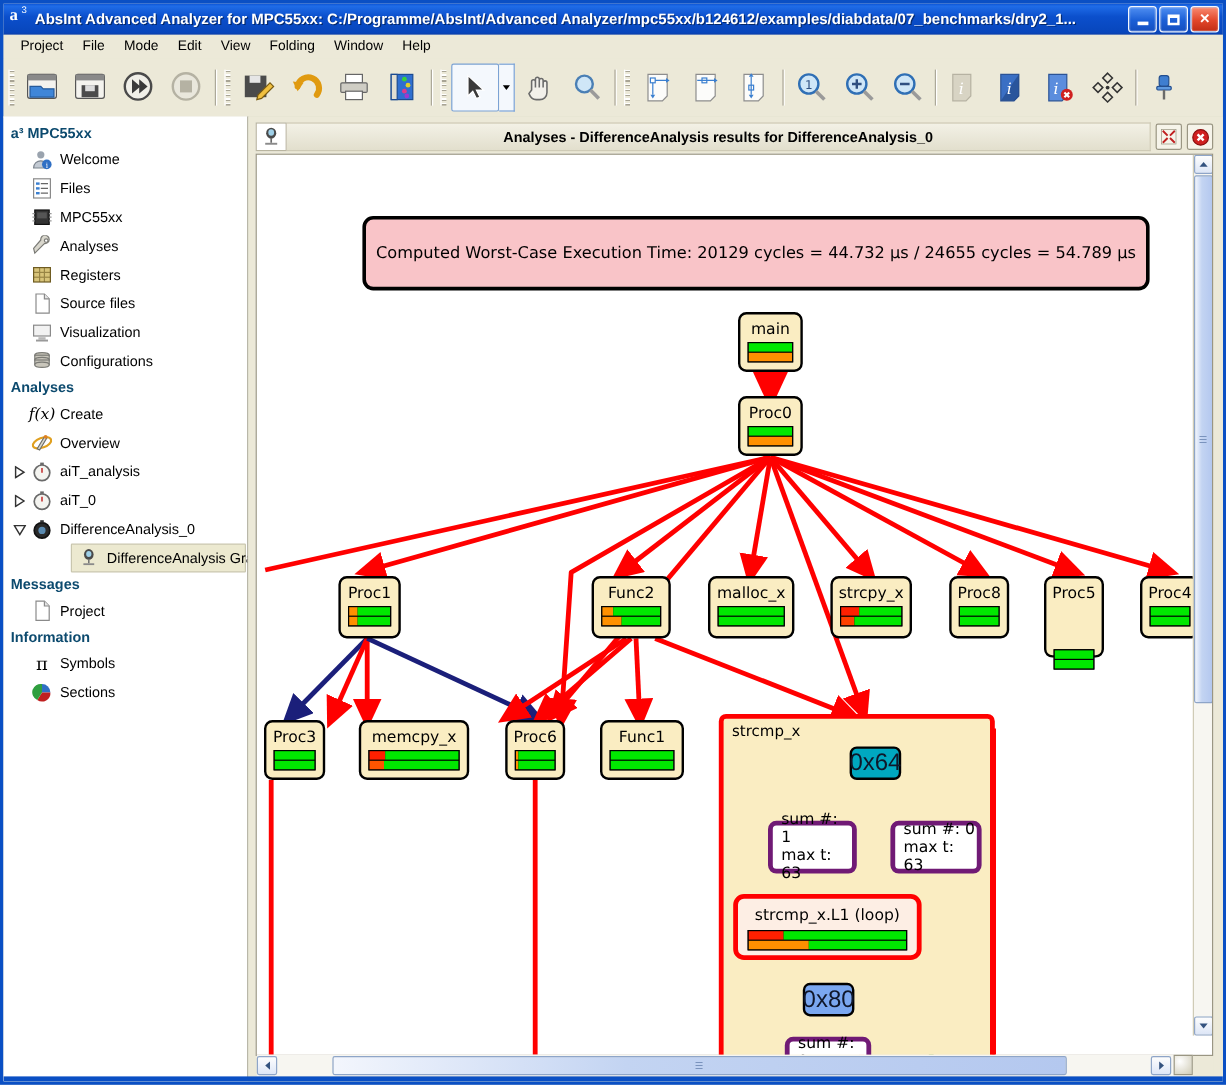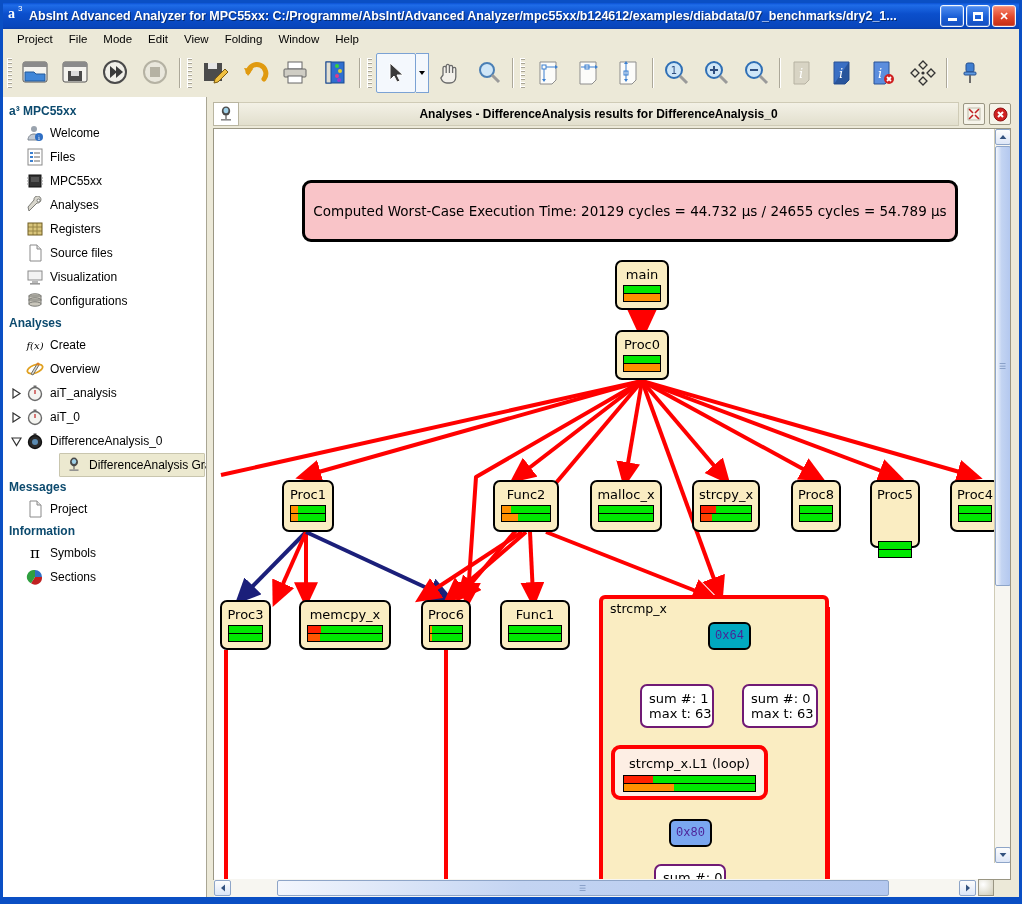--- a/index.html
+++ b/index.html
@@ -474,7 +474,7 @@
           <div class="sb-row">
             <span class="sb-arrow none"></span>
             <span class="sb-ico">
-              <span style="font-family:'DejaVu Serif',serif;font-style:italic;font-size:10px;">f(x)</span>
+              <span style="font-family:'DejaVu Serif',serif;font-style:italic;font-size:13px;">f(x)</span>
             </span>
             <span class="sb-lab">Create</span>
           </div>

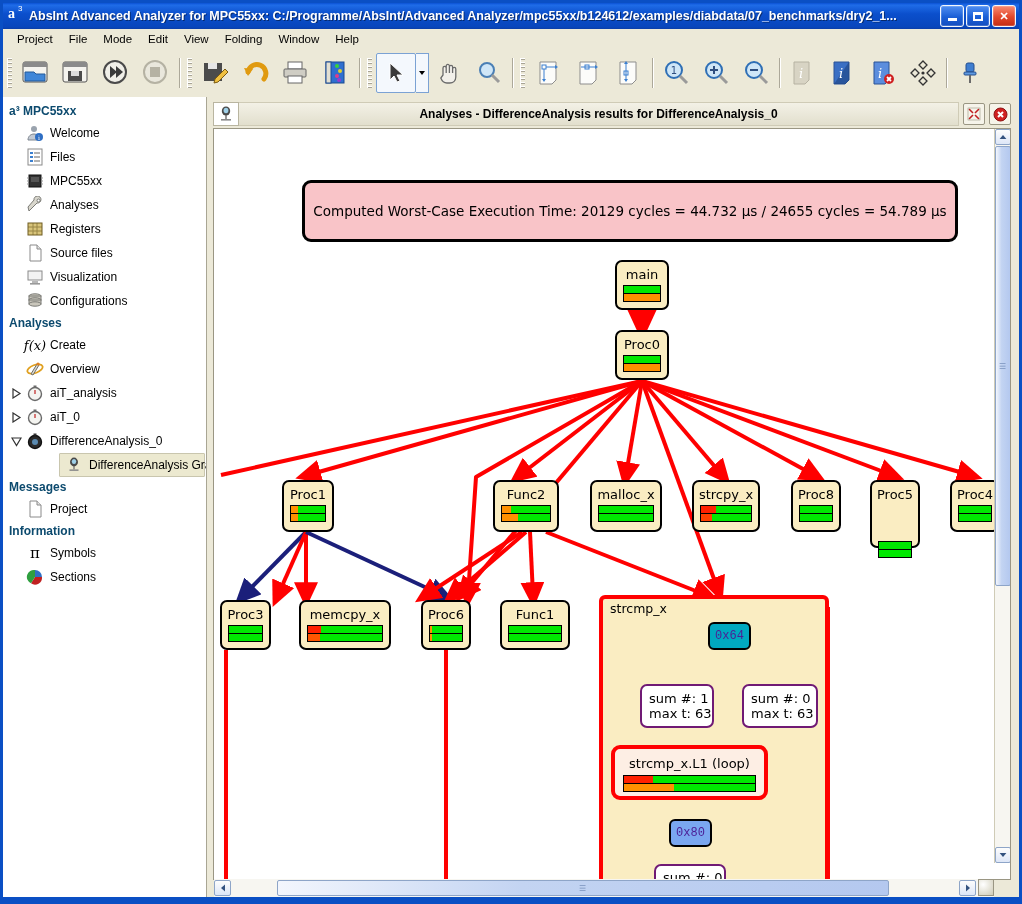--- a/index.html
+++ b/index.html
@@ -117,8 +117,8 @@
     display:flex;flex-direction:column;align-items:center;}
   .loopbox .llabel{font-size:13px;color:#000;font-family:"DejaVu Sans",sans-serif;padding-top:7px;}
   .addr{position:absolute;border:2px solid #000;border-radius:6px;box-sizing:border-box;
-    display:flex;align-items:center;justify-content:center;font-size:12px;color:#4c1d95;
-    font-family:Liberation Mono, monospace;}
+    display:flex;align-items:center;justify-content:center;font-size:20px;color:#0f172a;
+    font-family:Liberation Sans, sans-serif;}
   .sumbox{position:absolute;background:#fff;border:2px solid #701a75;border-radius:7px;box-sizing:border-box;
     display:flex;flex-direction:column;align-items:flex-start;justify-content:center;padding-left:7px;}
   .sumbox span{font-size:13px;color:#000;font-family:"DejaVu Sans",sans-serif;line-height:15px;}

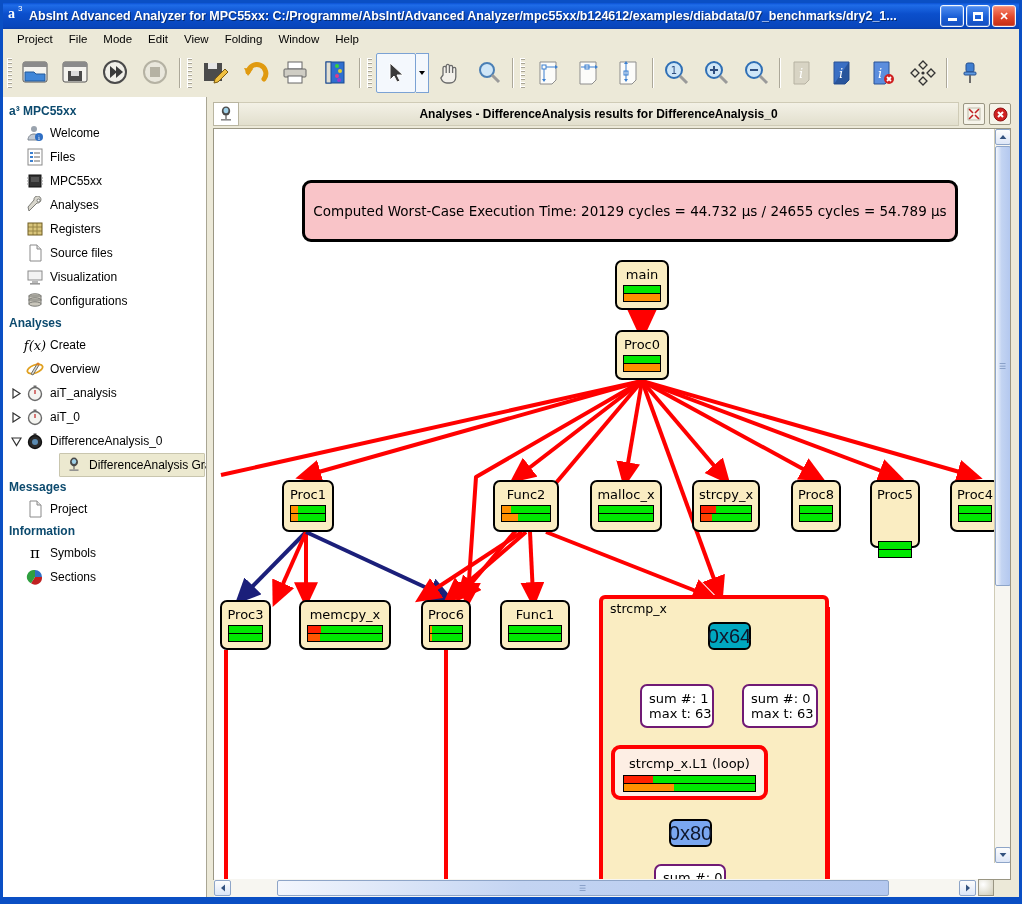--- a/index.html
+++ b/index.html
@@ -119,7 +119,7 @@
   .addr{position:absolute;border:2px solid #000;border-radius:6px;box-sizing:border-box;
     display:flex;align-items:center;justify-content:center;font-size:20px;color:#0f172a;
     font-family:Liberation Sans, sans-serif;}
-  .sumbox{position:absolute;background:#fff;border:2px solid #701a75;border-radius:7px;box-sizing:border-box;
+  .sumbox{position:absolute;background:#fff;border:4px solid #701a75;border-radius:7px;box-sizing:border-box;
     display:flex;flex-direction:column;align-items:flex-start;justify-content:center;padding-left:7px;}
   .sumbox span{font-size:13px;color:#000;font-family:"DejaVu Sans",sans-serif;line-height:15px;}
 

